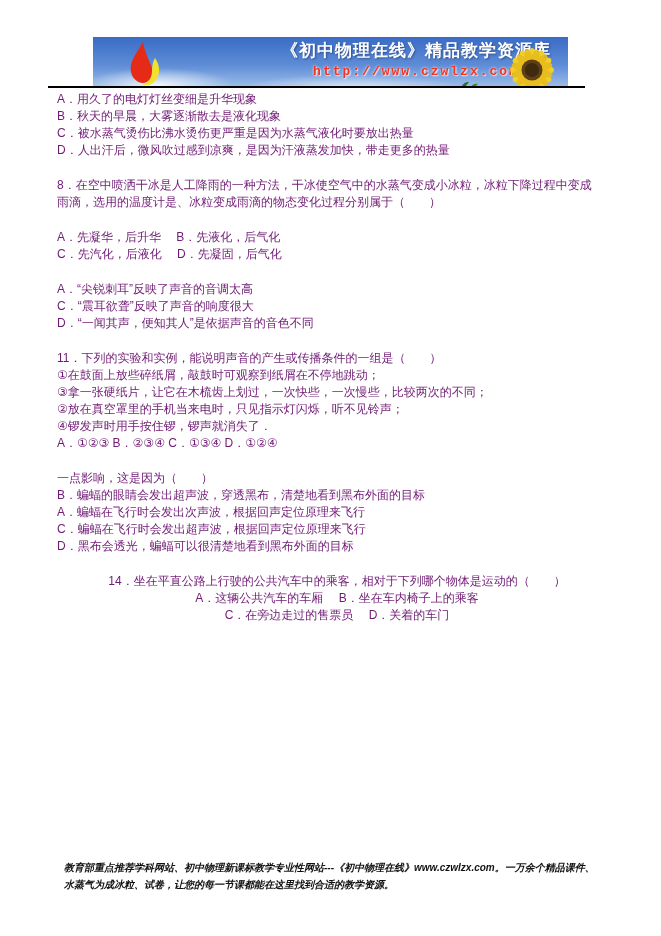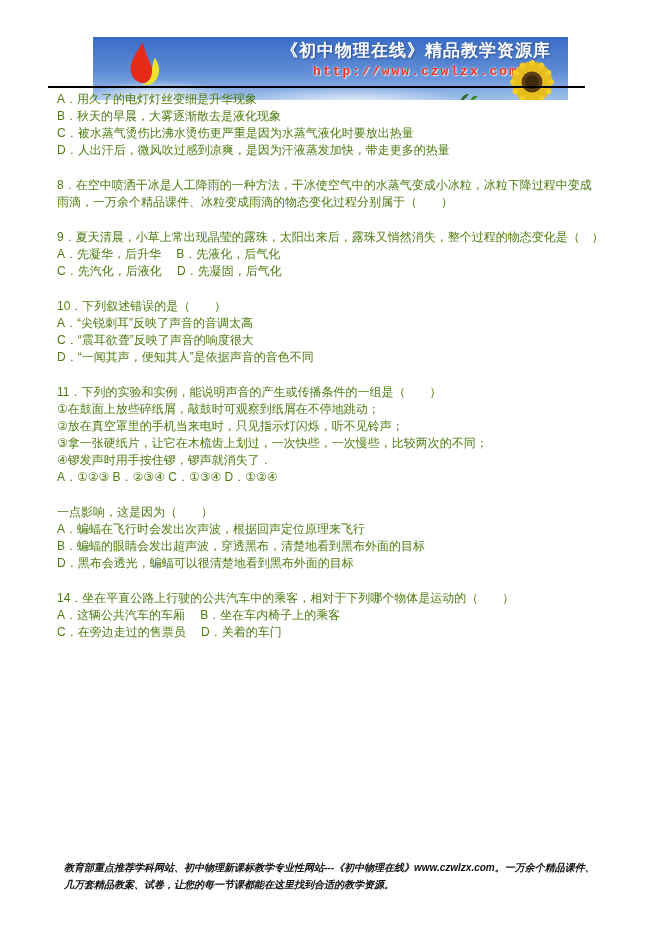--- a/index.html
+++ b/index.html
@@ -9,7 +9,7 @@
   }
   
   .banner{
-    position:absolute;left:93px;top:37px;width:475px;height:63px;
+    position:absolute;left:93px;top:37px;width:475px;height:51px;
     background:linear-gradient(180deg,#3a6cc6 0%,#5e8cd6 55%,#9fc0ea 100%);
     overflow:hidden;
   }

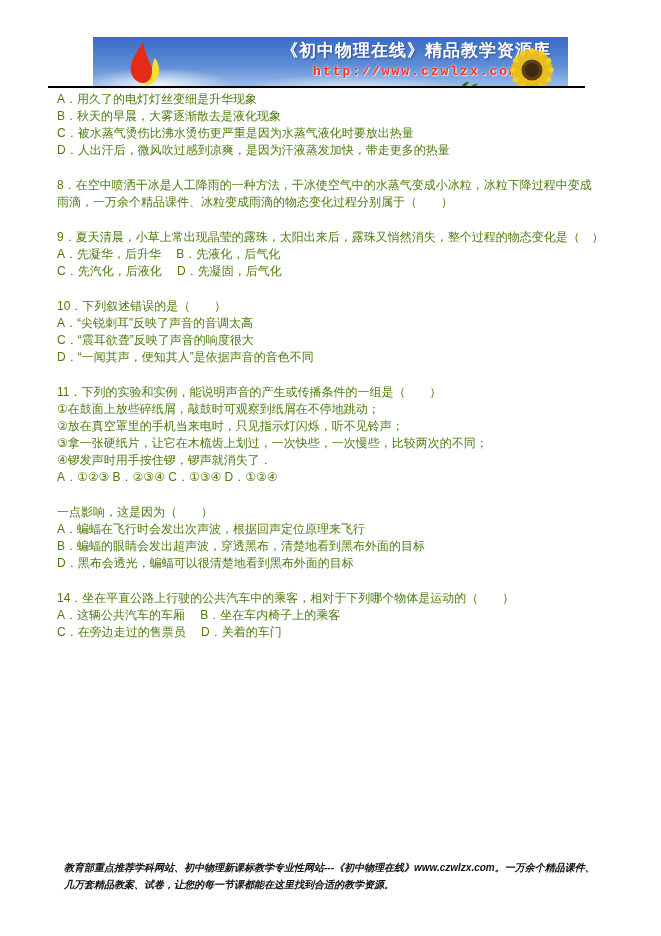--- a/index.html
+++ b/index.html
@@ -33,7 +33,7 @@
   .divider{position:absolute;left:48px;top:86px;width:537px;height:2px;background:#000;}
   
   .content{position:absolute;left:57px;top:91px;width:560px;}
-  .line{font-size:12px;line-height:17px;white-space:pre;color:#4d7c0f;}
+  .line{font-size:12px;line-height:17px;white-space:pre;color:#701a75;}
   .q-block{margin-bottom:18px;}
   .q-block:last-child{margin-bottom:0;}
   

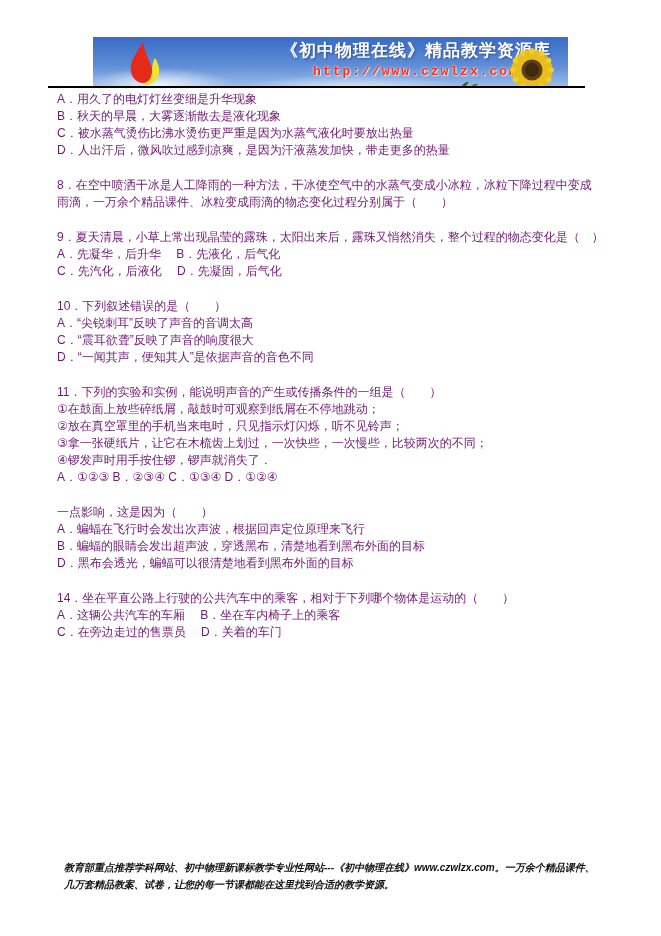--- a/index.html
+++ b/index.html
@@ -98,7 +98,7 @@
       </div>
       <div class="q-block">
         <div class="line">8．在空中喷洒干冰是人工降雨的一种方法，干冰使空气中的水蒸气变成小冰粒，冰粒下降过程中变成</div>
-        <div class="line">雨滴，一万余个精品课件、冰粒变成雨滴的物态变化过程分别属于（　　）</div>
+        <div class="line">雨滴，选用的温度计是、冰粒变成雨滴的物态变化过程分别属于（　　）</div>
       </div>
       <div class="q-block">
         <div class="line">9．夏天清晨，小草上常出现晶莹的露珠，太阳出来后，露珠又悄然消失，整个过程的物态变化是（　）</div>

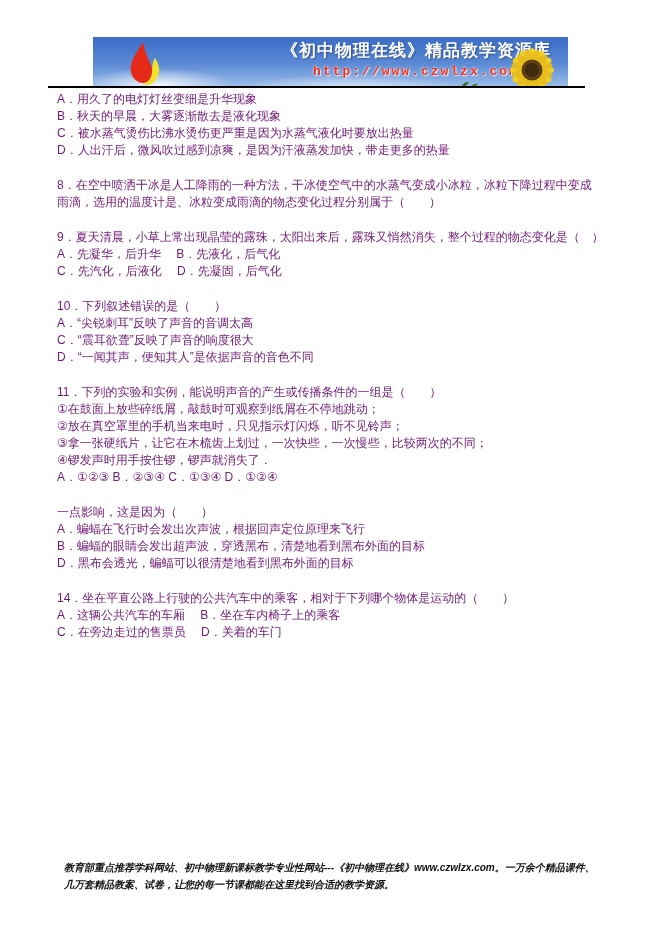--- a/index.html
+++ b/index.html
@@ -101,7 +101,6 @@
         <div class="line">雨滴，选用的温度计是、冰粒变成雨滴的物态变化过程分别属于（　　）</div>
       </div>
       <div class="q-block">
-        <div class="line">9．夏天清晨，小草上常出现晶莹的露珠，太阳出来后，露珠又悄然消失，整个过程的物态变化是（　）</div>
         <div class="line">A．先凝华，后升华　 B．先液化，后气化</div>
         <div class="line">C．先汽化，后液化　 D．先凝固，后气化</div>
       </div>

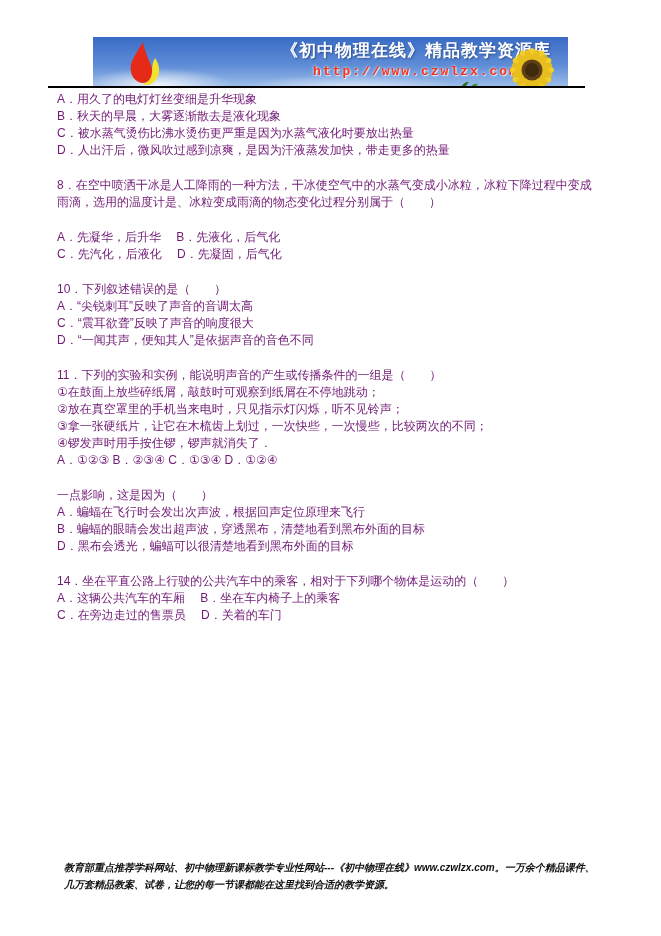--- a/index.html
+++ b/index.html
@@ -105,7 +105,6 @@
         <div class="line">C．先汽化，后液化　 D．先凝固，后气化</div>
       </div>
       <div class="q-block">
-        <div class="line">10．下列叙述错误的是（　　）</div>
         <div class="line">A．“尖锐刺耳”反映了声音的音调太高</div>
         <div class="line">C．“震耳欲聋”反映了声音的响度很大</div>
         <div class="line">D．“一闻其声，便知其人”是依据声音的音色不同</div>

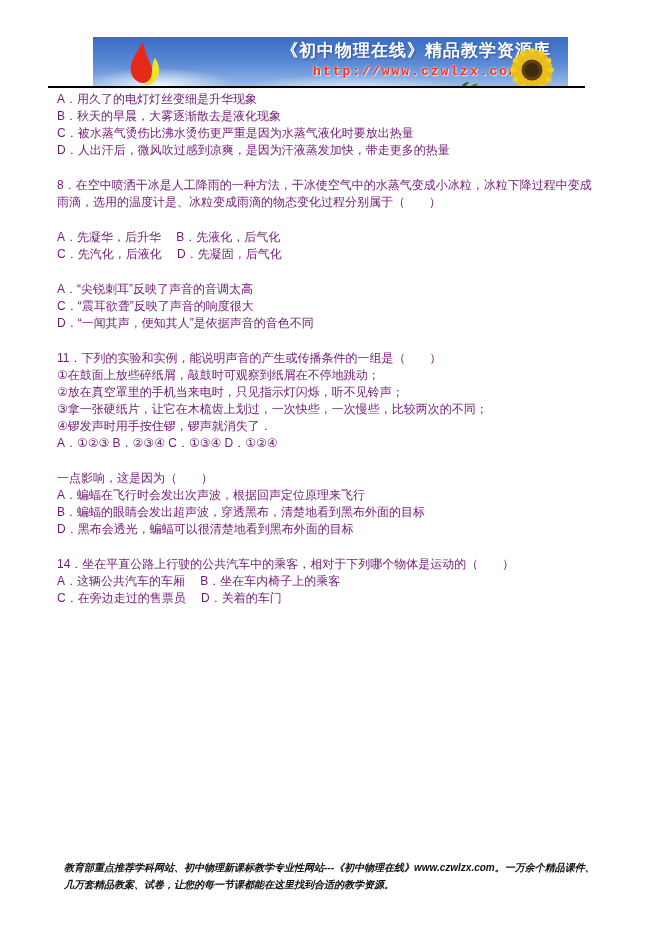--- a/index.html
+++ b/index.html
@@ -112,8 +112,8 @@
       <div class="q-block">
         <div class="line">11．下列的实验和实例，能说明声音的产生或传播条件的一组是（　　）</div>
         <div class="line">①在鼓面上放些碎纸屑，敲鼓时可观察到纸屑在不停地跳动；</div>
+        <div class="line">③拿一张硬纸片，让它在木梳齿上划过，一次快些，一次慢些，比较两次的不同；</div>
         <div class="line">②放在真空罩里的手机当来电时，只见指示灯闪烁，听不见铃声；</div>
-        <div class="line">③拿一张硬纸片，让它在木梳齿上划过，一次快些，一次慢些，比较两次的不同；</div>
         <div class="line">④锣发声时用手按住锣，锣声就消失了．</div>
         <div class="line">A．①②③ B．②③④ C．①③④ D．①②④</div>
       </div>

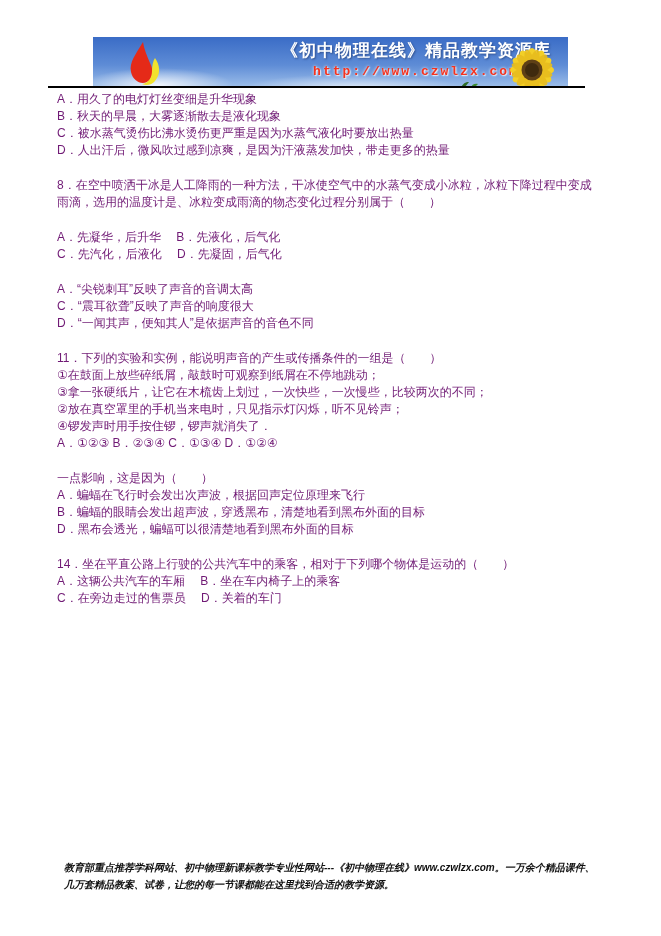--- a/index.html
+++ b/index.html
@@ -119,8 +119,8 @@
       </div>
       <div class="q-block">
         <div class="line">一点影响，这是因为（　　）</div>
+        <div class="line">B．蝙蝠的眼睛会发出超声波，穿透黑布，清楚地看到黑布外面的目标</div>
         <div class="line">A．蝙蝠在飞行时会发出次声波，根据回声定位原理来飞行</div>
-        <div class="line">B．蝙蝠的眼睛会发出超声波，穿透黑布，清楚地看到黑布外面的目标</div>
         <div class="line">D．黑布会透光，蝙蝠可以很清楚地看到黑布外面的目标</div>
       </div>
       <div class="q-block">

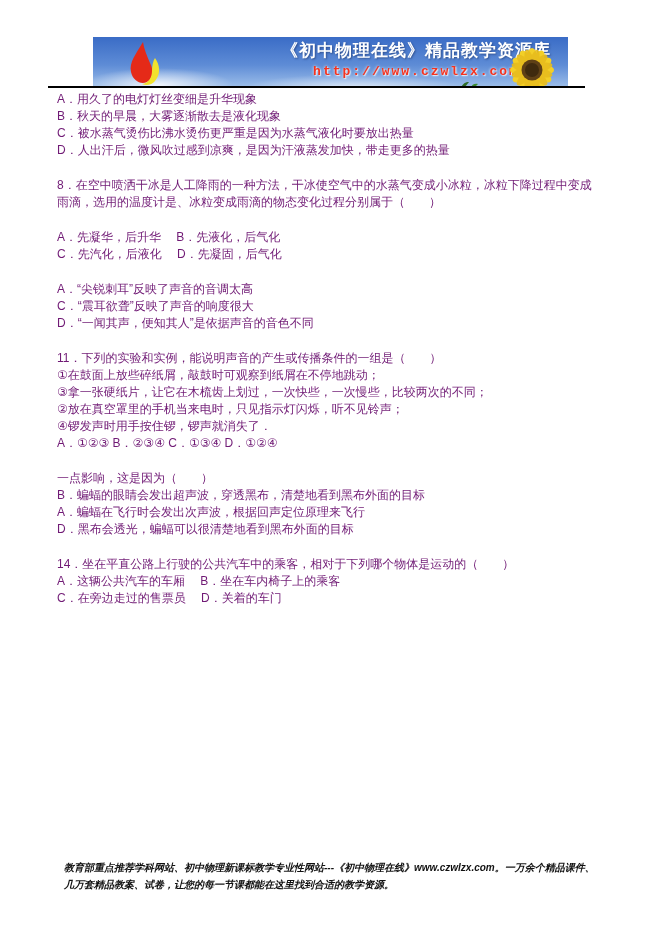--- a/index.html
+++ b/index.html
@@ -121,6 +121,7 @@
         <div class="line">一点影响，这是因为（　　）</div>
         <div class="line">B．蝙蝠的眼睛会发出超声波，穿透黑布，清楚地看到黑布外面的目标</div>
         <div class="line">A．蝙蝠在飞行时会发出次声波，根据回声定位原理来飞行</div>
+        <div class="line">C．蝙蝠在飞行时会发出超声波，根据回声定位原理来飞行</div>
         <div class="line">D．黑布会透光，蝙蝠可以很清楚地看到黑布外面的目标</div>
       </div>
       <div class="q-block">

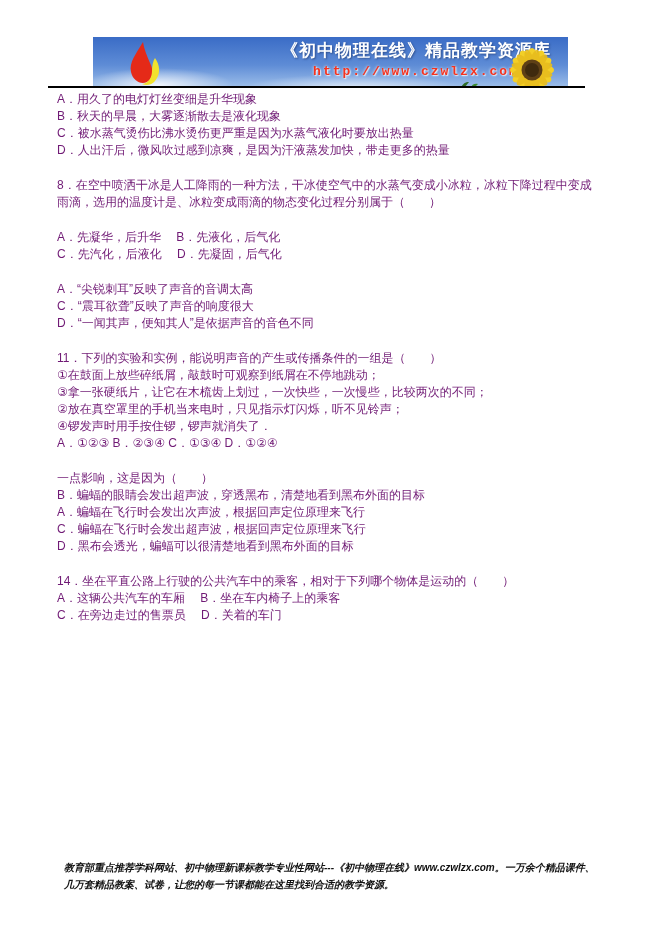--- a/index.html
+++ b/index.html
@@ -35,7 +35,7 @@
   .content{position:absolute;left:57px;top:91px;width:560px;}
   .line{font-size:12px;line-height:17px;white-space:pre;color:#701a75;}
   .q-block{margin-bottom:18px;}
-  .q-block:last-child{margin-bottom:0;}
+  .q-block:last-child{margin-bottom:0;text-align:center;}
   
   .footer{position:absolute;left:64px;top:859px;width:560px;}
   .footer .line{font-size:10px;font-weight:bold;font-style:italic;line-height:17px;color:#111;}

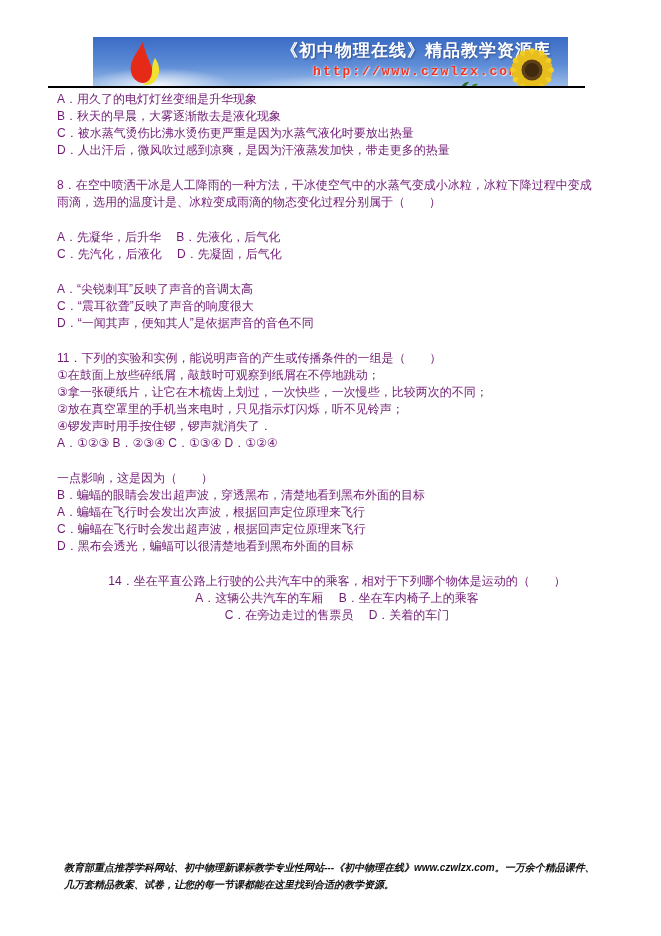--- a/index.html
+++ b/index.html
@@ -135,7 +135,7 @@
 <div class="footer">
   <div id="footer-lines">
       <div class="line">教育部重点推荐学科网站、初中物理新课标教学专业性网站---《初中物理在线》www.czwlzx.com。一万余个精品课件、</div>
-      <div class="line">几万套精品教案、试卷，让您的每一节课都能在这里找到合适的教学资源。</div>
+      <div class="line">水蒸气为成冰粒、试卷，让您的每一节课都能在这里找到合适的教学资源。</div>
     </div>
 </div>
 

